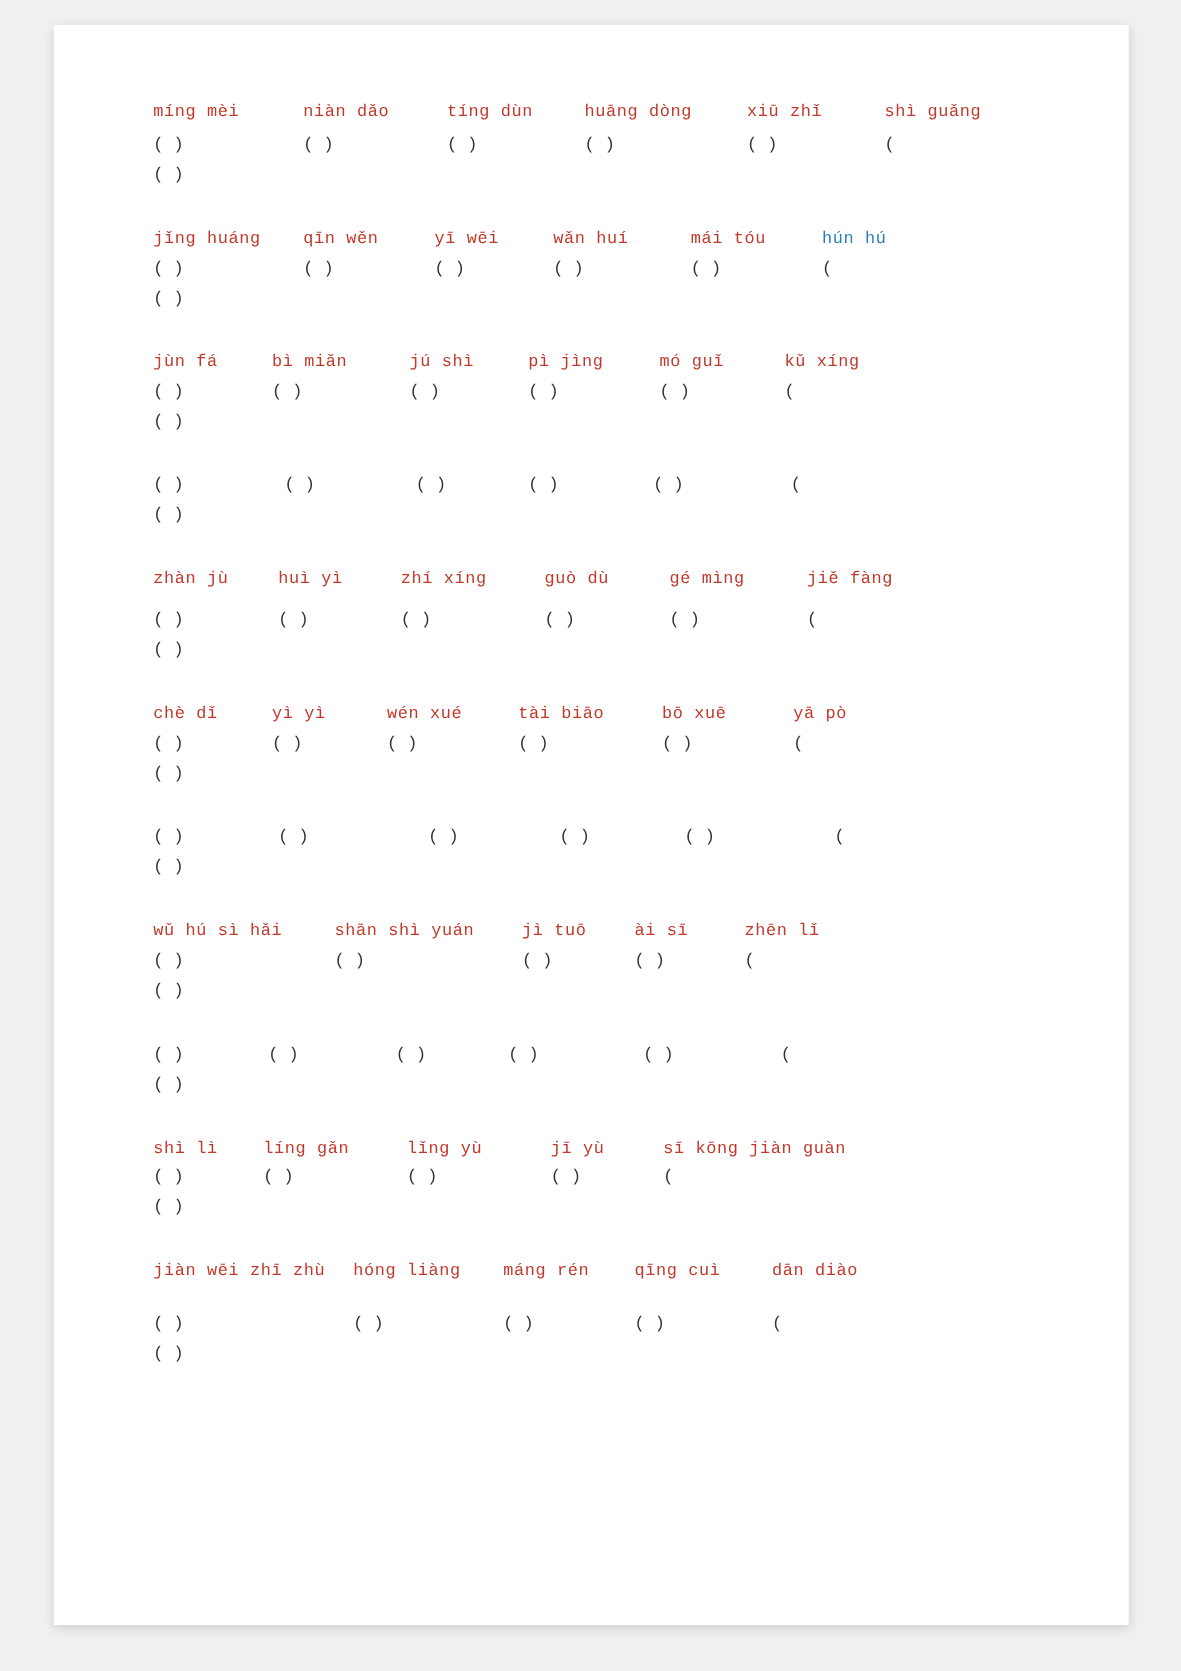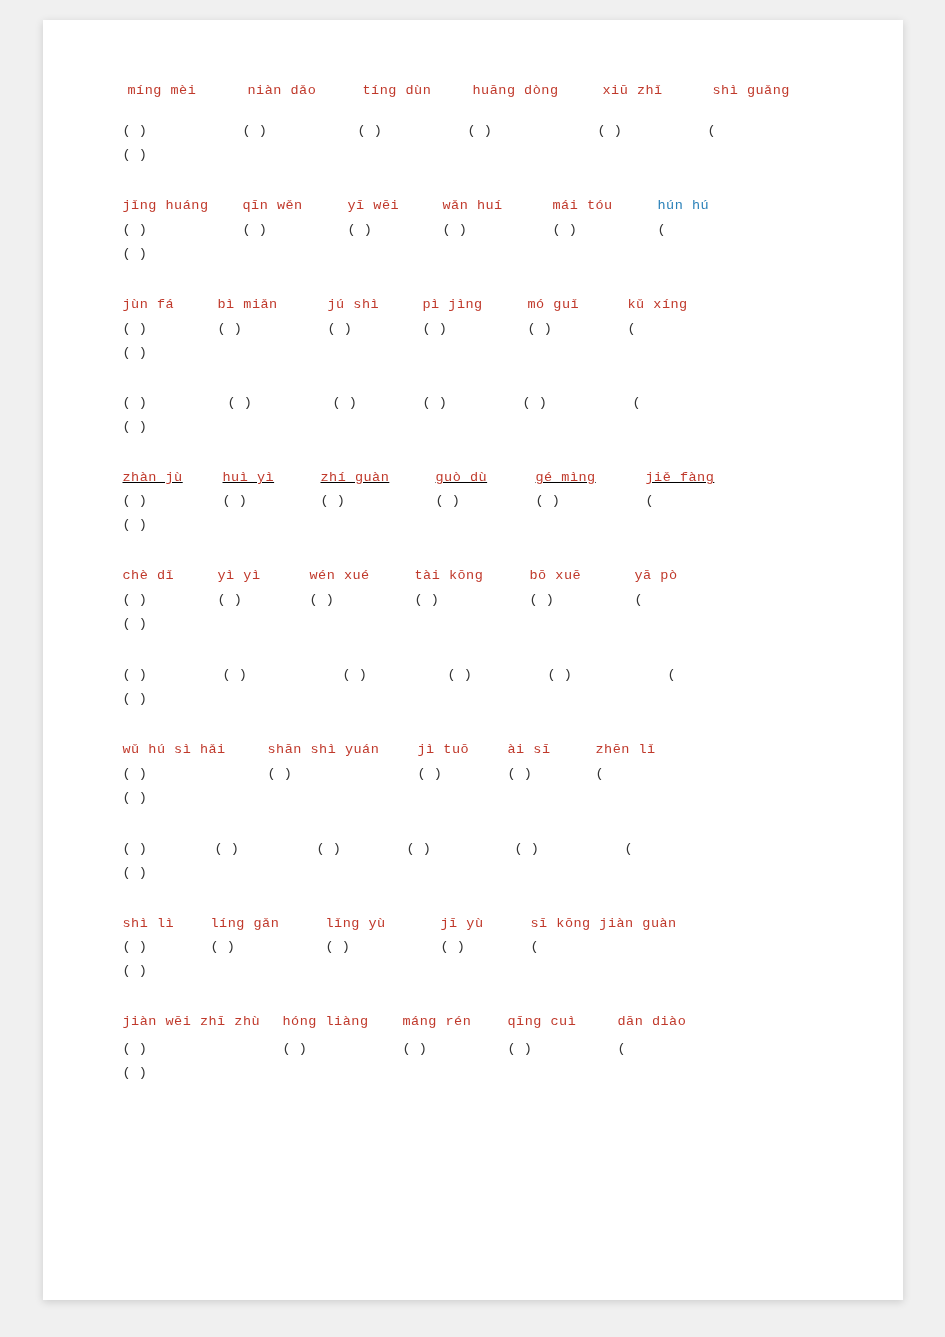--- a/index.html
+++ b/index.html
@@ -28,7 +28,7 @@
 
 <div class="page">
     <div class="section">
-      <div style="display: flex; flex-wrap: wrap; line-height: 1.7; margin-bottom: 17px; justify-content: flex-end;">
+      <div style="display: flex; flex-wrap: wrap; line-height: 1.7; margin-bottom: 3px;">
         <span style="font-size: 13.5px; font-family: &quot;Courier New&quot;, monospace; color: rgb(192, 57, 43); min-width: 120px; letter-spacing: 0.5px;">míng mèi</span>
         <span style="font-size: 13.5px; font-family: &quot;Courier New&quot;, monospace; color: rgb(192, 57, 43); min-width: 115px; letter-spacing: 0.5px;">niàn dǎo</span>
         <span style="font-size: 13.5px; font-family: &quot;Courier New&quot;, monospace; color: rgb(192, 57, 43); min-width: 110px; letter-spacing: 0.5px;">tíng dùn</span>

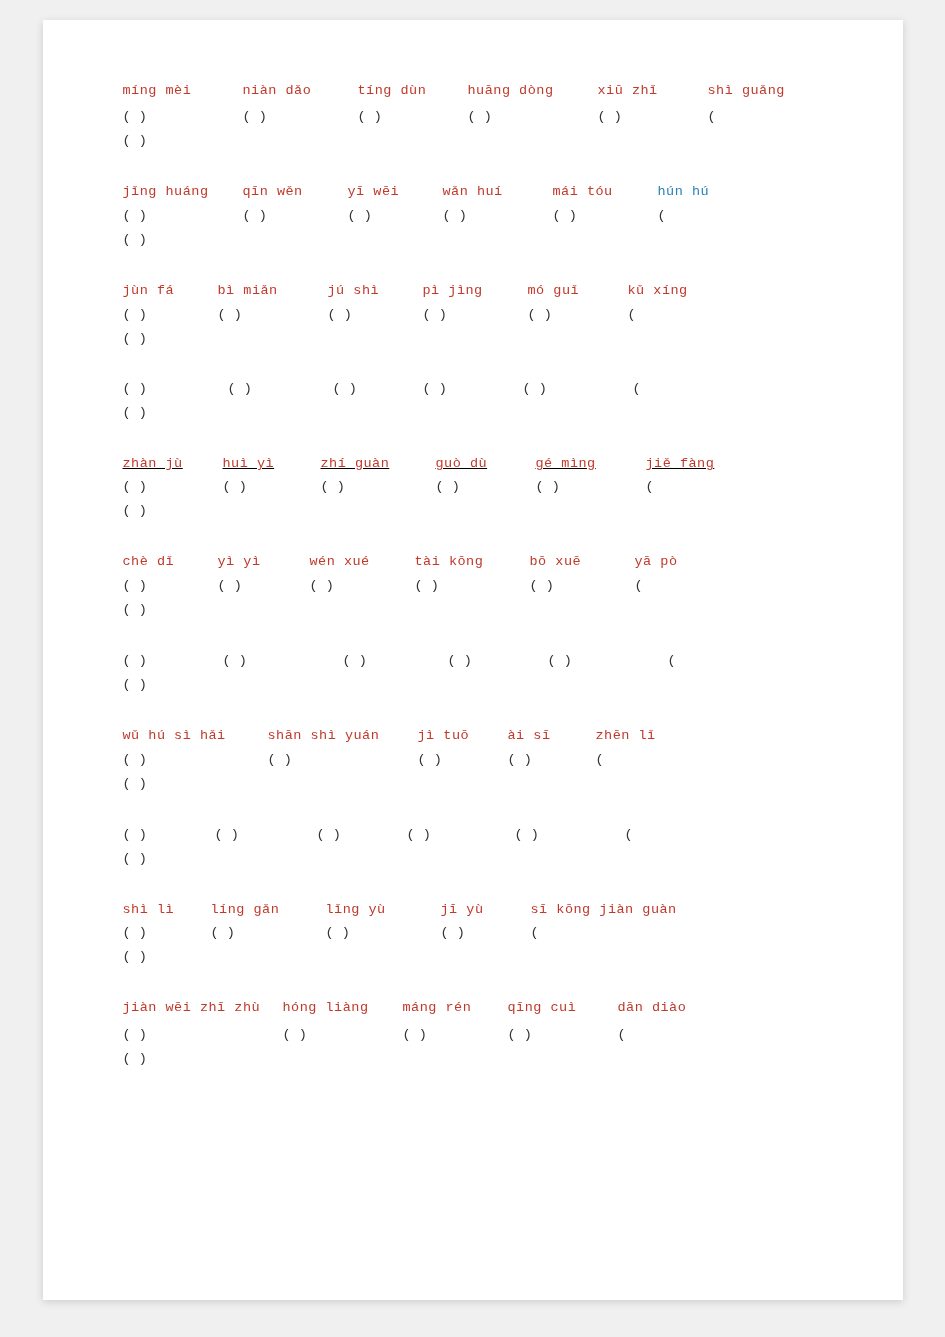--- a/index.html
+++ b/index.html
@@ -104,7 +104,7 @@
       </div>
     </div>
     <div class="section">
-      <div style="display: flex; flex-wrap: wrap; line-height: 1.7; margin-bottom: 0; text-decoration: underline;">
+      <div style="display: flex; flex-wrap: wrap; line-height: 1.7; margin-bottom: 10px;">
         <span style="font-size: 13.5px; font-family: &quot;Courier New&quot;, monospace; color: rgb(192, 57, 43); min-width: 100px; letter-spacing: 0.5px;">zhàn jù</span>
         <span style="font-size: 13.5px; font-family: &quot;Courier New&quot;, monospace; color: rgb(192, 57, 43); min-width: 98px; letter-spacing: 0.5px;">huì yì</span>
         <span style="font-size: 13.5px; font-family: &quot;Courier New&quot;, monospace; color: rgb(192, 57, 43); min-width: 115px; letter-spacing: 0.5px;">zhí guàn</span>

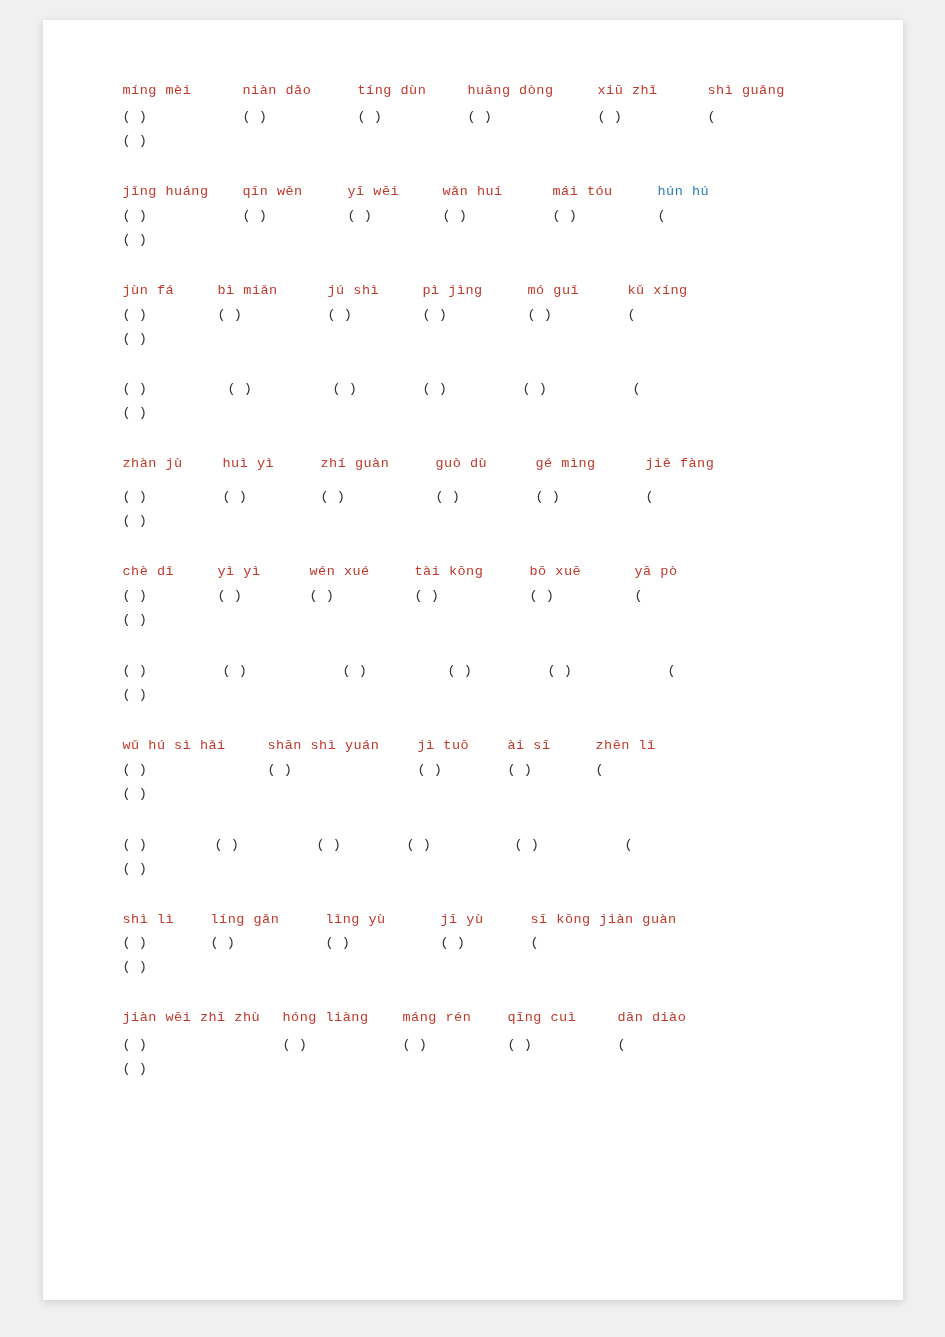--- a/index.html
+++ b/index.html
@@ -107,7 +107,7 @@
       <div style="display: flex; flex-wrap: wrap; line-height: 1.7; margin-bottom: 10px;">
         <span style="font-size: 13.5px; font-family: &quot;Courier New&quot;, monospace; color: rgb(192, 57, 43); min-width: 100px; letter-spacing: 0.5px;">zhàn jù</span>
         <span style="font-size: 13.5px; font-family: &quot;Courier New&quot;, monospace; color: rgb(192, 57, 43); min-width: 98px; letter-spacing: 0.5px;">huì yì</span>
-        <span style="font-size: 13.5px; font-family: &quot;Courier New&quot;, monospace; color: rgb(192, 57, 43); min-width: 115px; letter-spacing: 0.5px;">zhí guàn</span>
+        <span style="font-size: 13.5px; font-family: &quot;Courier New&quot;, monospace; color: rgb(192, 57, 43); min-width: 115px; letter-spacing: 0.5px;">zhí xíng</span>
         <span style="font-size: 13.5px; font-family: &quot;Courier New&quot;, monospace; color: rgb(192, 57, 43); min-width: 100px; letter-spacing: 0.5px;">guò dù</span>
         <span style="font-size: 13.5px; font-family: &quot;Courier New&quot;, monospace; color: rgb(192, 57, 43); min-width: 110px; letter-spacing: 0.5px;">gé mìng</span>
         <span style="font-size: 13.5px; font-family: &quot;Courier New&quot;, monospace; color: rgb(192, 57, 43); min-width: 110px; letter-spacing: 0.5px;">jiě fàng</span>

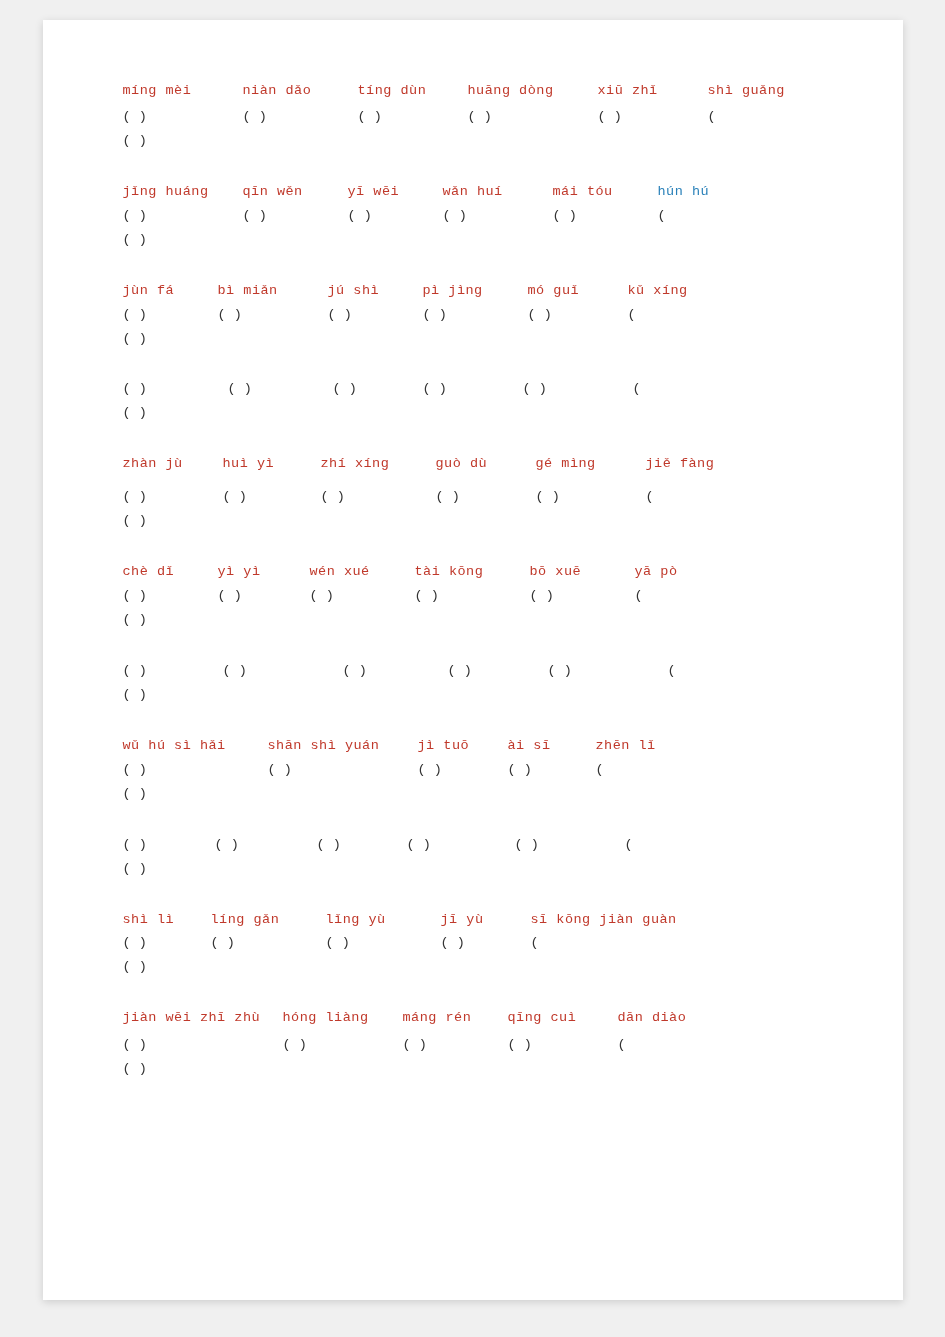--- a/index.html
+++ b/index.html
@@ -129,7 +129,7 @@
         <span style="font-size: 13.5px; font-family: &quot;Courier New&quot;, monospace; color: rgb(192, 57, 43); min-width: 95px; letter-spacing: 0.5px;">chè dǐ</span>
         <span style="font-size: 13.5px; font-family: &quot;Courier New&quot;, monospace; color: rgb(192, 57, 43); min-width: 92px; letter-spacing: 0.5px;">yì yì</span>
         <span style="font-size: 13.5px; font-family: &quot;Courier New&quot;, monospace; color: rgb(192, 57, 43); min-width: 105px; letter-spacing: 0.5px;">wén xué</span>
-        <span style="font-size: 13.5px; font-family: &quot;Courier New&quot;, monospace; color: rgb(192, 57, 43); min-width: 115px; letter-spacing: 0.5px;">tài kōng</span>
+        <span style="font-size: 13.5px; font-family: &quot;Courier New&quot;, monospace; color: rgb(192, 57, 43); min-width: 115px; letter-spacing: 0.5px;">tài biāo</span>
         <span style="font-size: 13.5px; font-family: &quot;Courier New&quot;, monospace; color: rgb(192, 57, 43); min-width: 105px; letter-spacing: 0.5px;">bō xuē</span>
         <span style="font-size: 13.5px; font-family: &quot;Courier New&quot;, monospace; color: rgb(192, 57, 43); min-width: 90px; letter-spacing: 0.5px;">yā pò</span>
       </div>

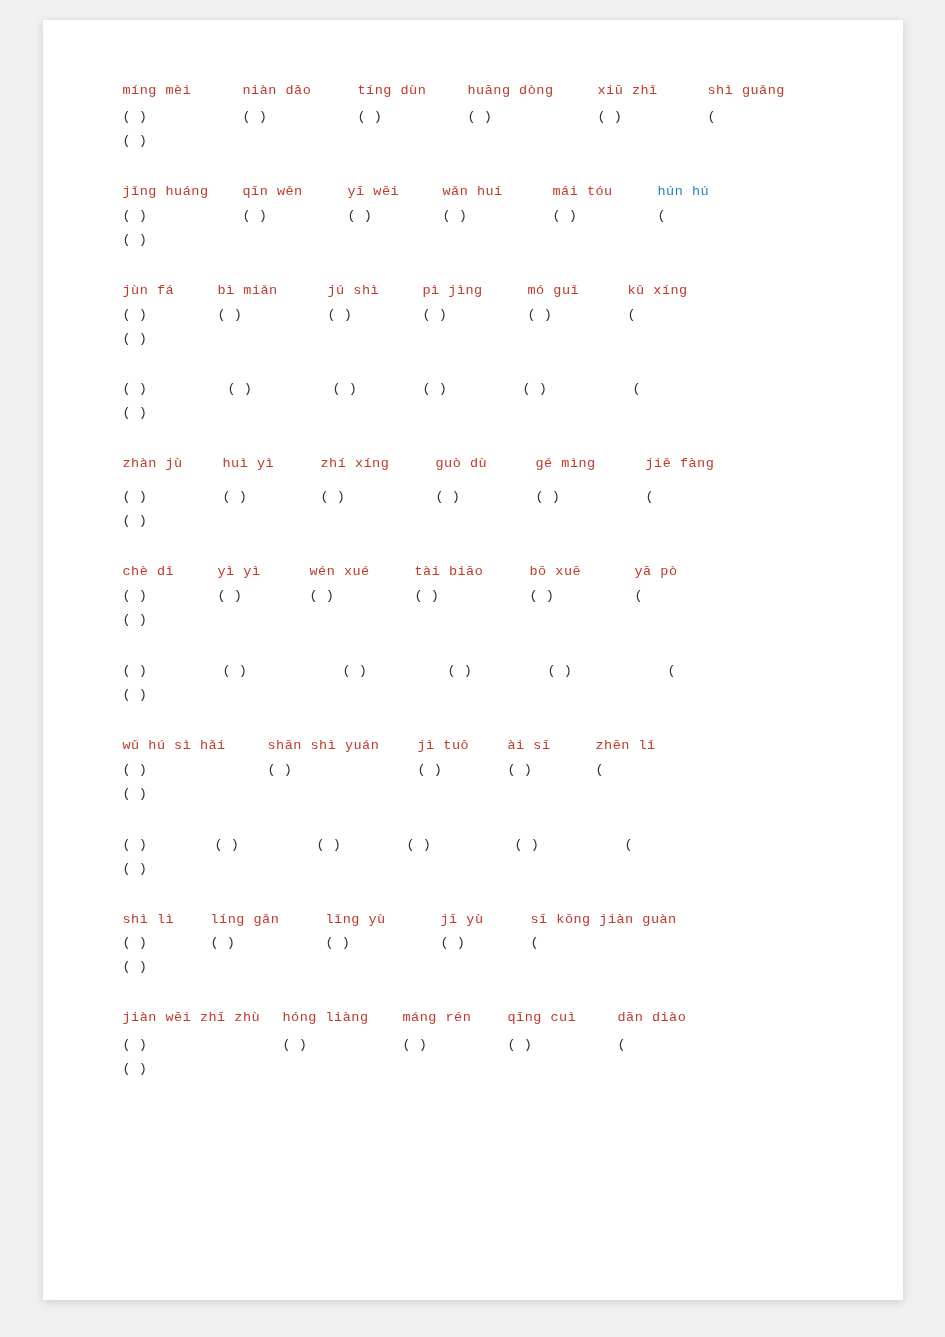--- a/index.html
+++ b/index.html
@@ -210,7 +210,7 @@
       </div>
     </div>
     <div class="section">
-      <div style="display: flex; flex-wrap: wrap; line-height: 1.7; margin-bottom: 4px;">
+      <div style="display: flex; flex-wrap: wrap; line-height: 1.7; margin-bottom: 19px;">
         <span style="font-size: 13.5px; font-family: &quot;Courier New&quot;, monospace; color: rgb(192, 57, 43); min-width: 160px; letter-spacing: 0.5px;">jiàn wēi zhī zhù</span>
         <span style="font-size: 13.5px; font-family: &quot;Courier New&quot;, monospace; color: rgb(192, 57, 43); min-width: 120px; letter-spacing: 0.5px;">hóng liàng</span>
         <span style="font-size: 13.5px; font-family: &quot;Courier New&quot;, monospace; color: rgb(192, 57, 43); min-width: 105px; letter-spacing: 0.5px;">máng rén</span>

